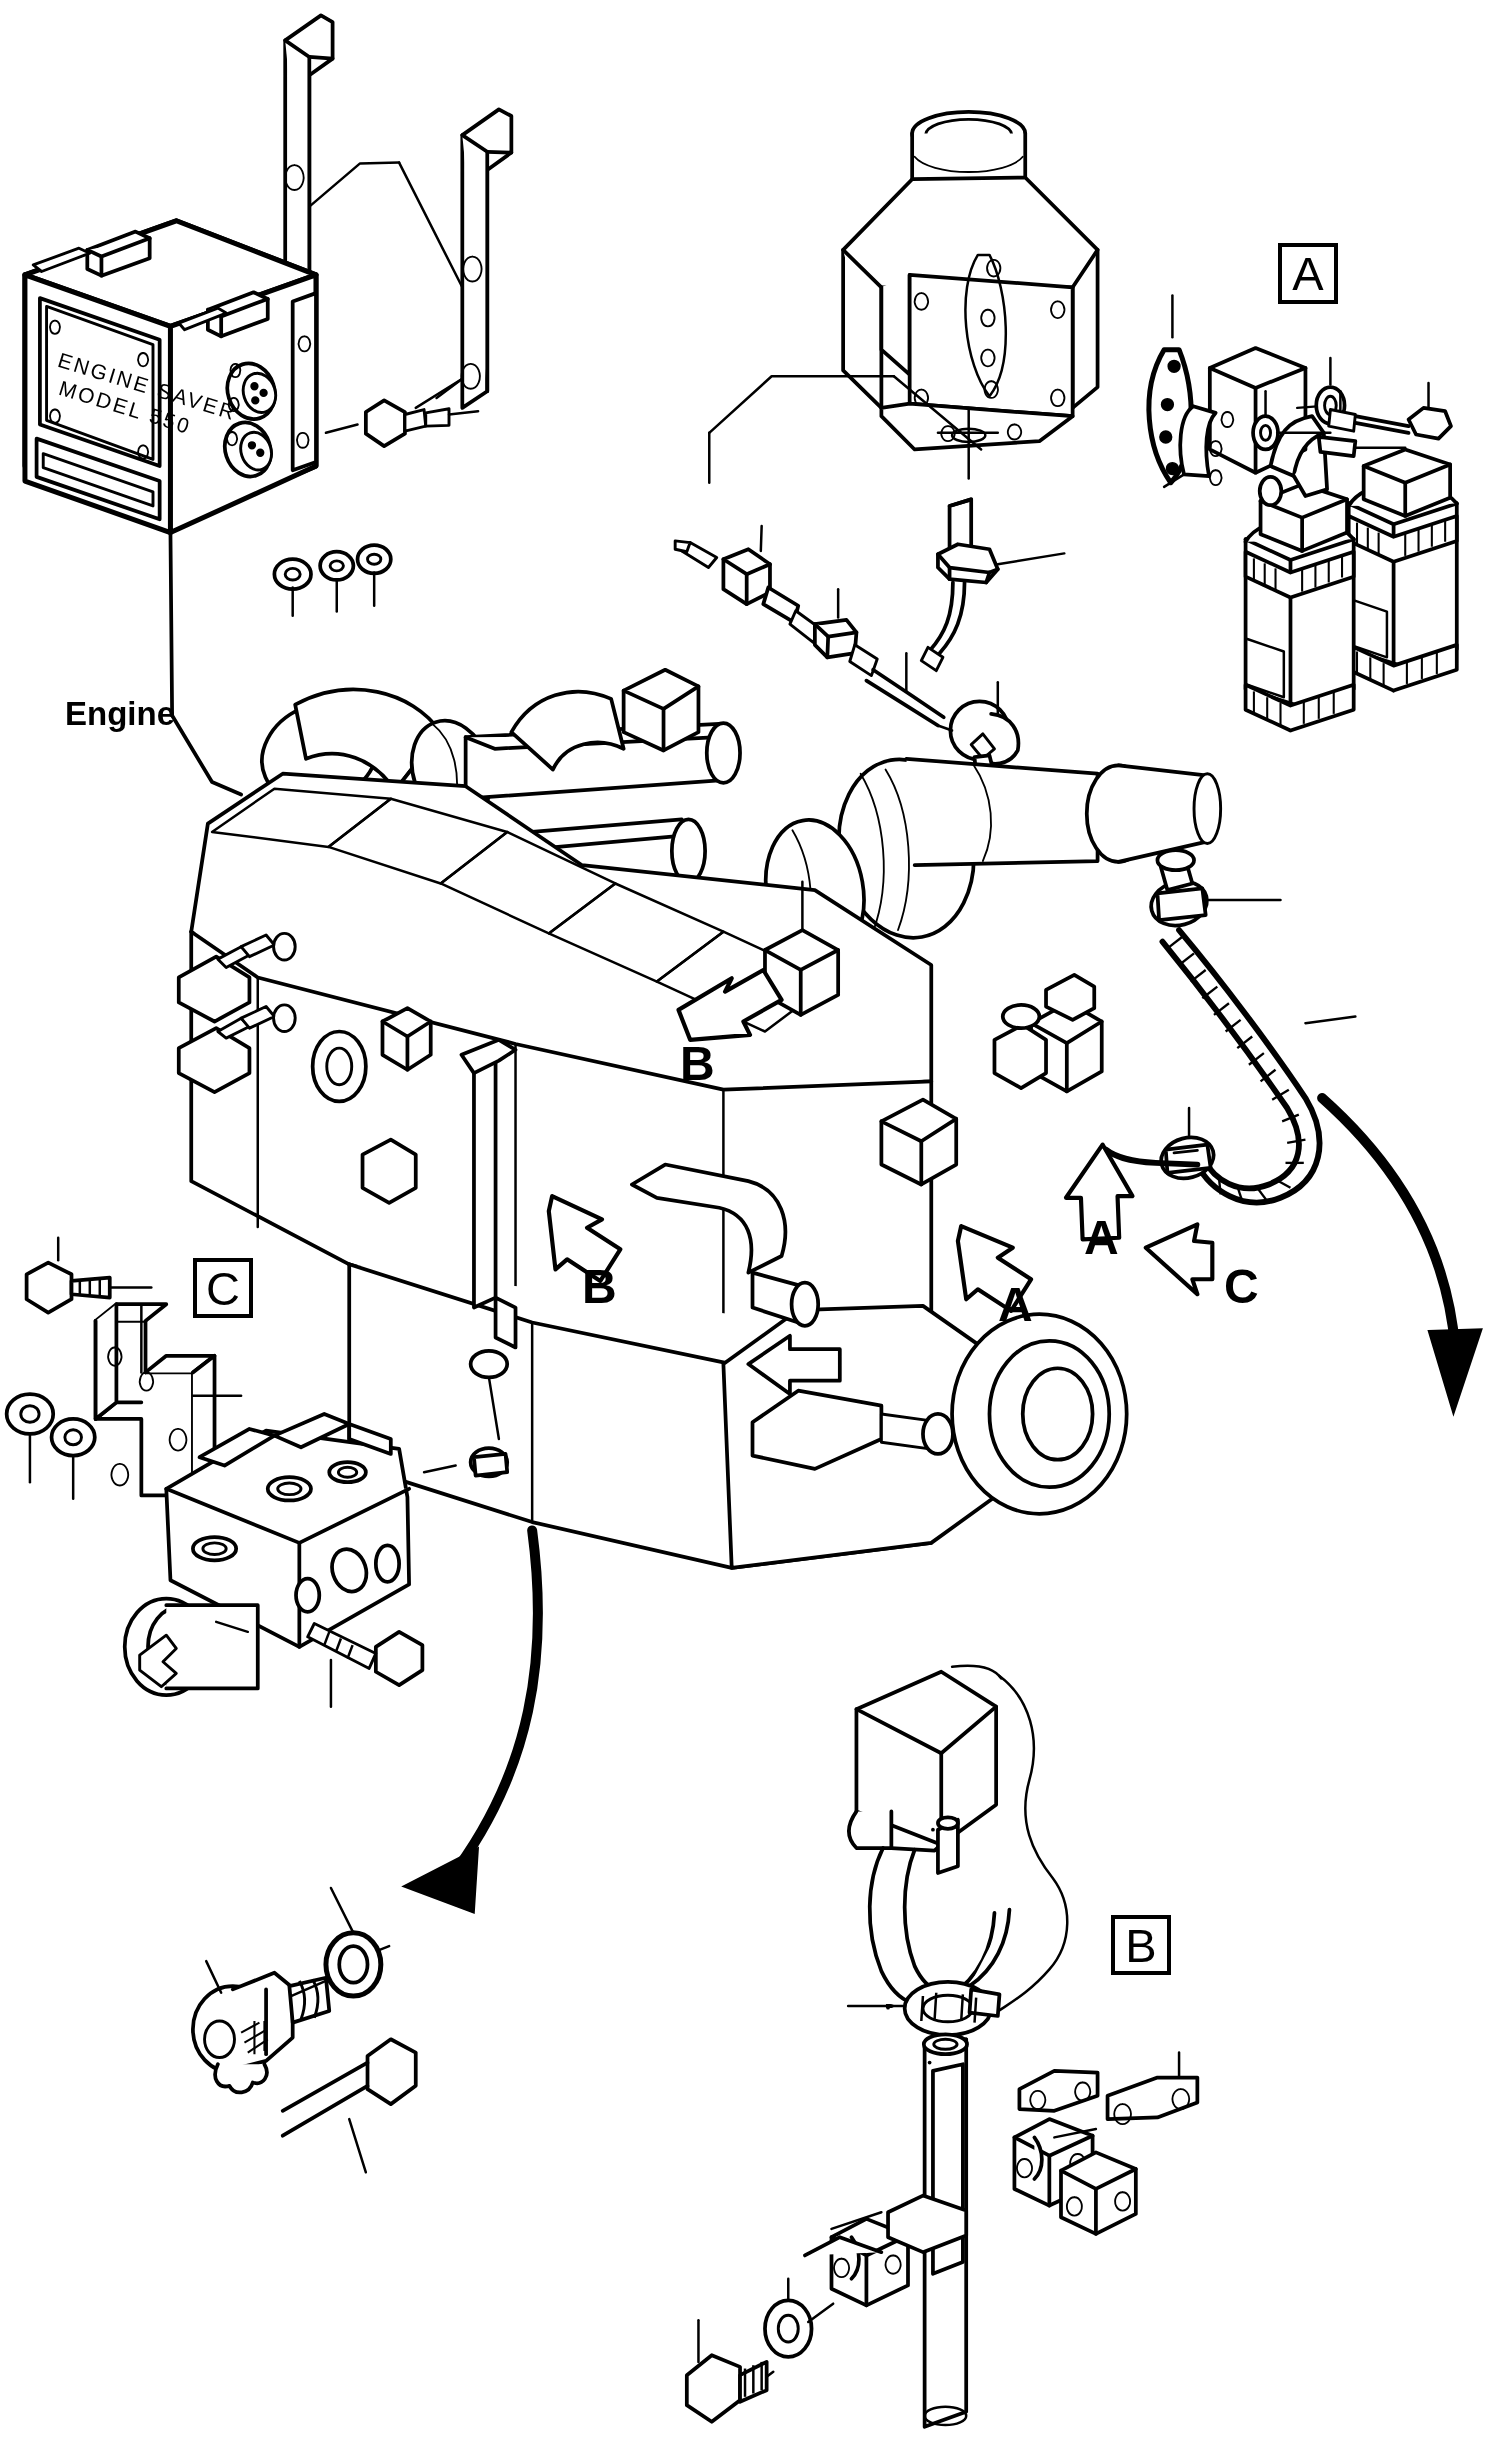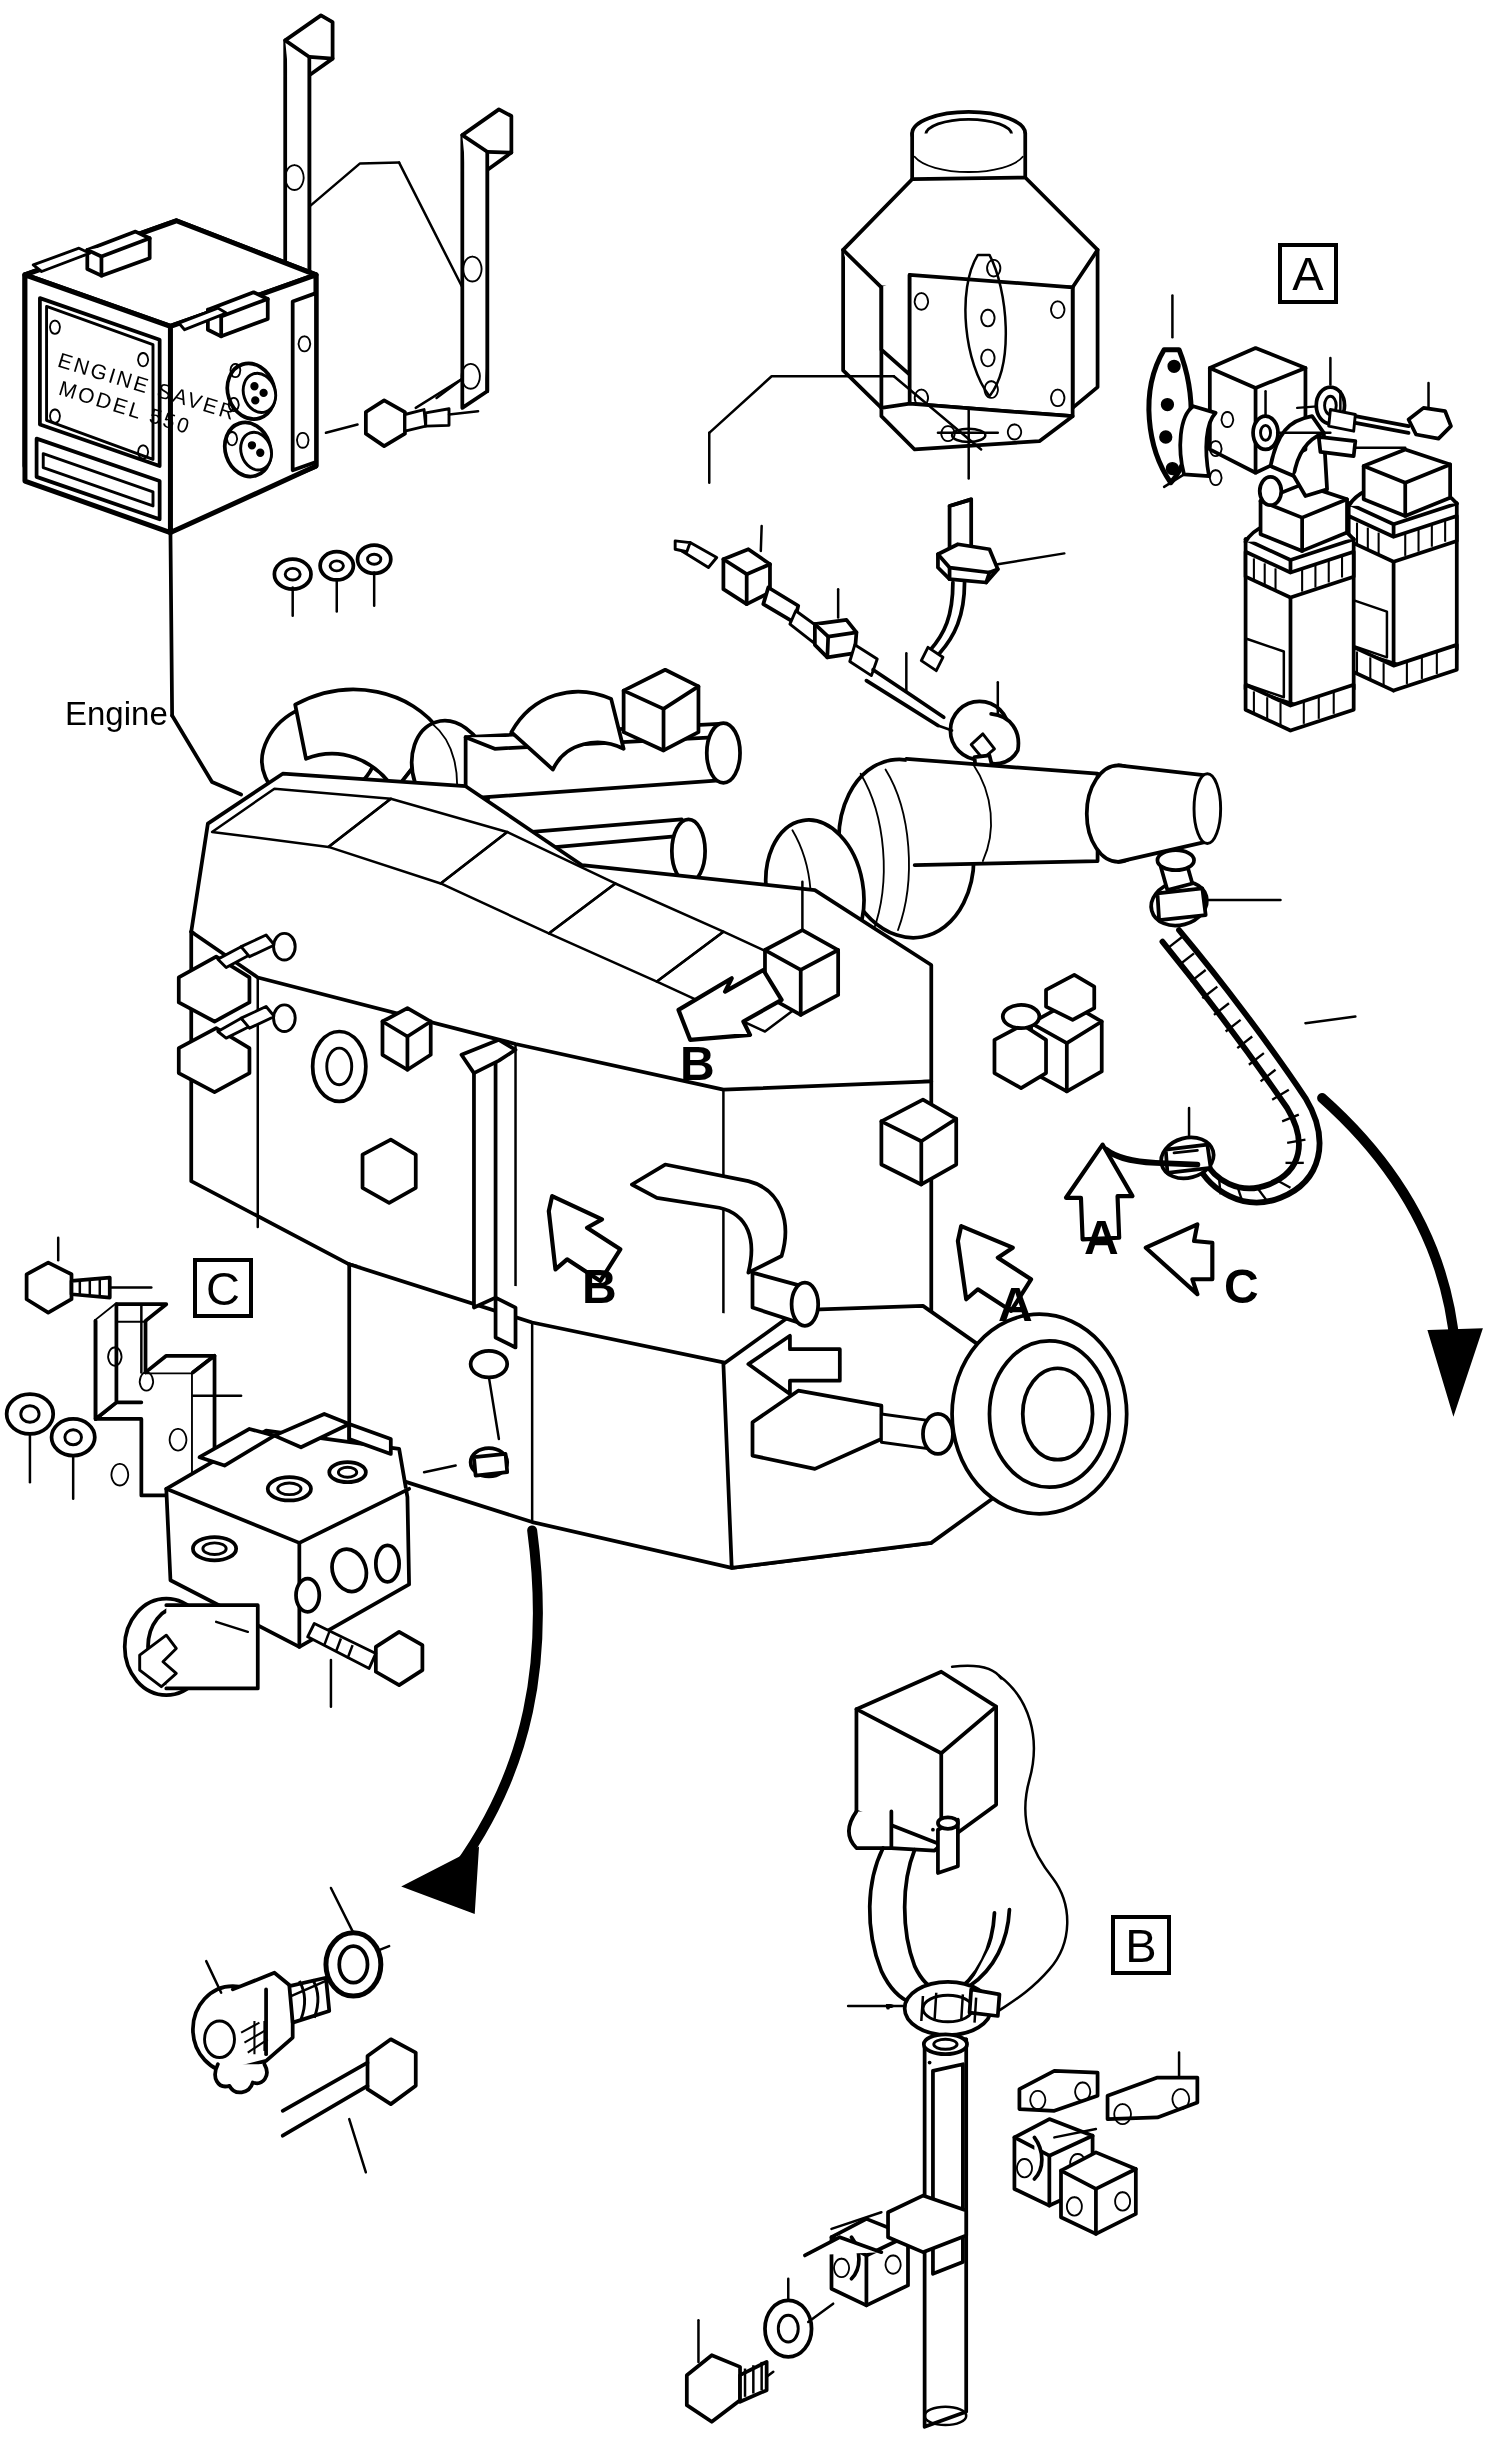--- a/index.html
+++ b/index.html
@@ -21,7 +21,7 @@
     line-height:1;
   }
   .callout-letter{font-size:48px;font-weight:bold;}
-  .engine-label{font-size:33px;font-weight:normal;}
+  .engine-label{font-size:33px;font-weight:bold;}
   .boxed{
     position:absolute;
     border:4.2px solid #000;

